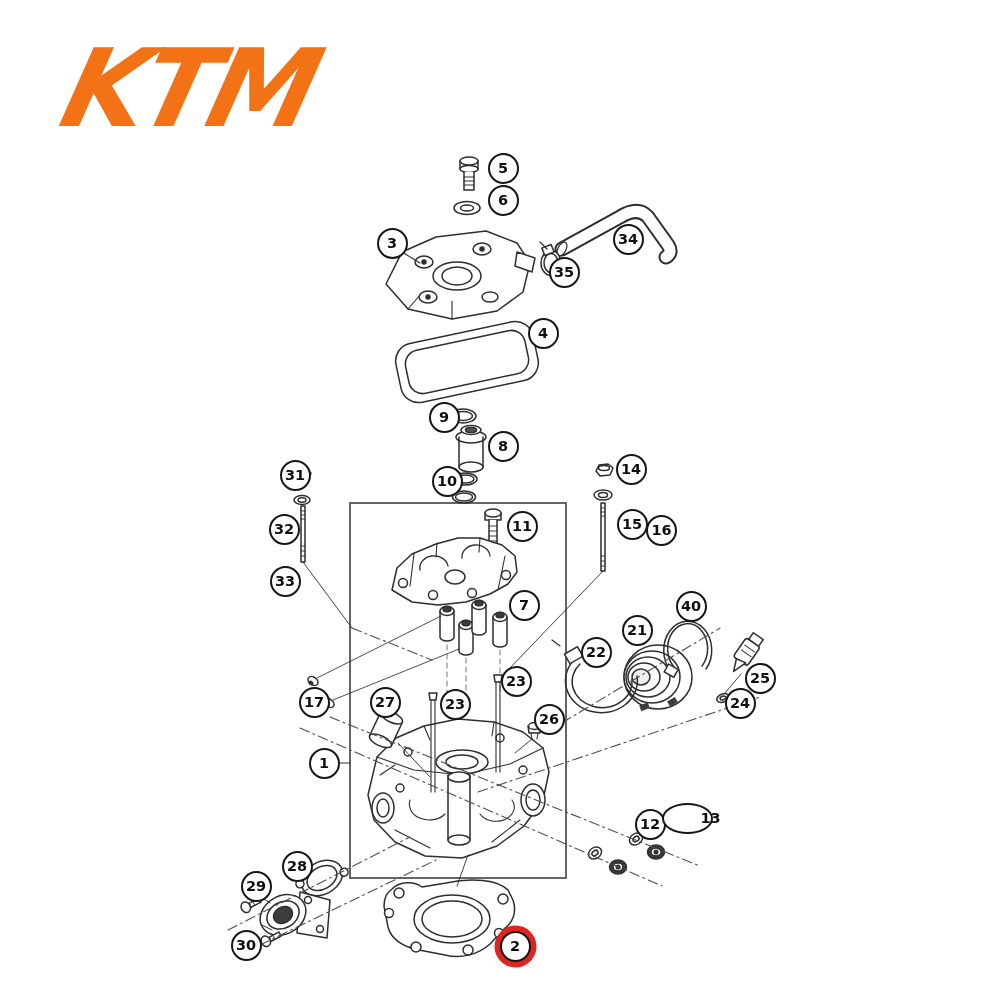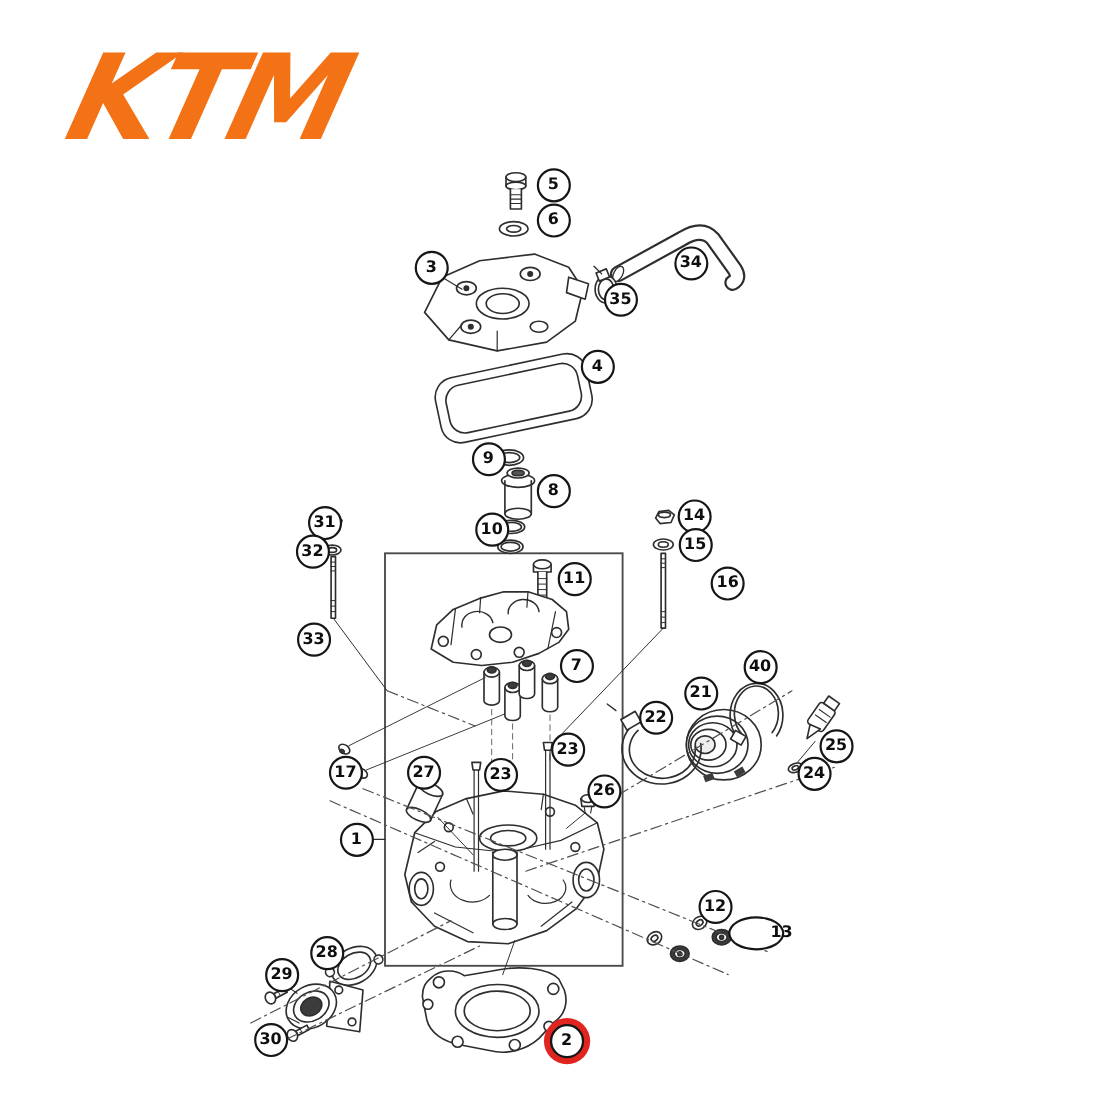--- a/index.html
+++ b/index.html
@@ -353,7 +353,7 @@
       <div class="callout" style="left: 256px; top: 886px;">29</div>
       <div class="callout" style="left: 246px; top: 945px;">30</div>
       <div class="callout" style="left: 295px; top: 475px;">31</div>
-      <div class="callout" style="left: 284px; top: 501px;">32</div>
+      <div class="callout" style="left: 284px; top: 529px;">32</div>
       <div class="callout" style="left: 285px; top: 529px; margin-top: 37px;">33</div>
       <div class="callout" style="left: 628px; top: 239px;">34</div>
       <div class="callout" style="left: 564px; top: 272px;">35</div>

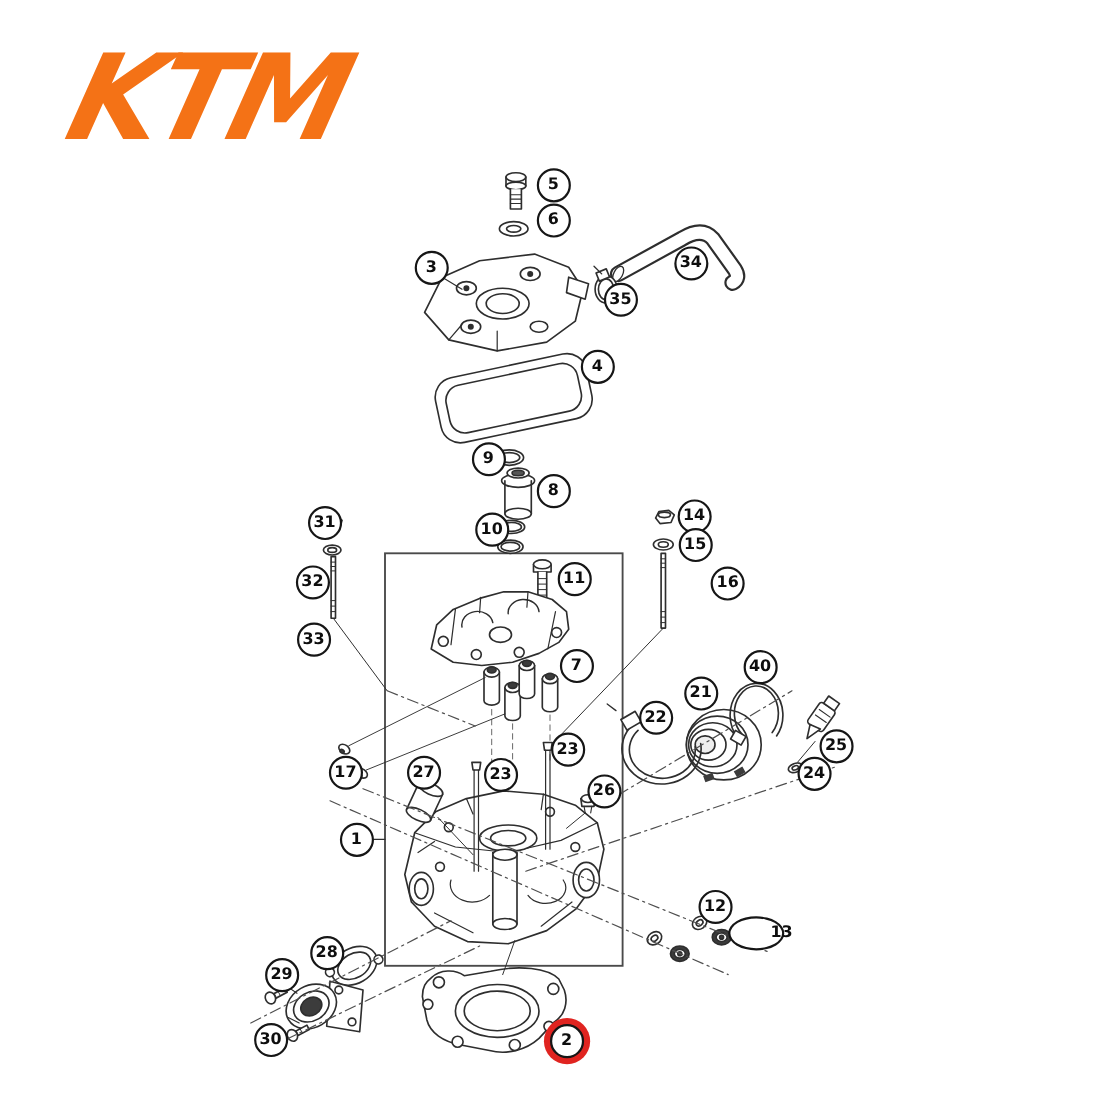--- a/index.html
+++ b/index.html
@@ -338,7 +338,7 @@
       <div class="callout" style="left: 650px; top: 824px;">12</div>
       <div class="callout" style="left: 677px; top: 848px; padding-left: 47px;">13</div>
       <div class="callout" style="left: 631px; top: 469px;">14</div>
-      <div class="callout" style="left: 632px; top: 495px;">15</div>
+      <div class="callout" style="left: 632px; top: 524px;">15</div>
       <div class="callout" style="left: 630px; top: 530px; margin-left: 16px;">16</div>
       <div class="callout" style="left: 314px; top: 702px;">17</div>
       <div class="callout" style="left: 637px; top: 630px;">21</div>

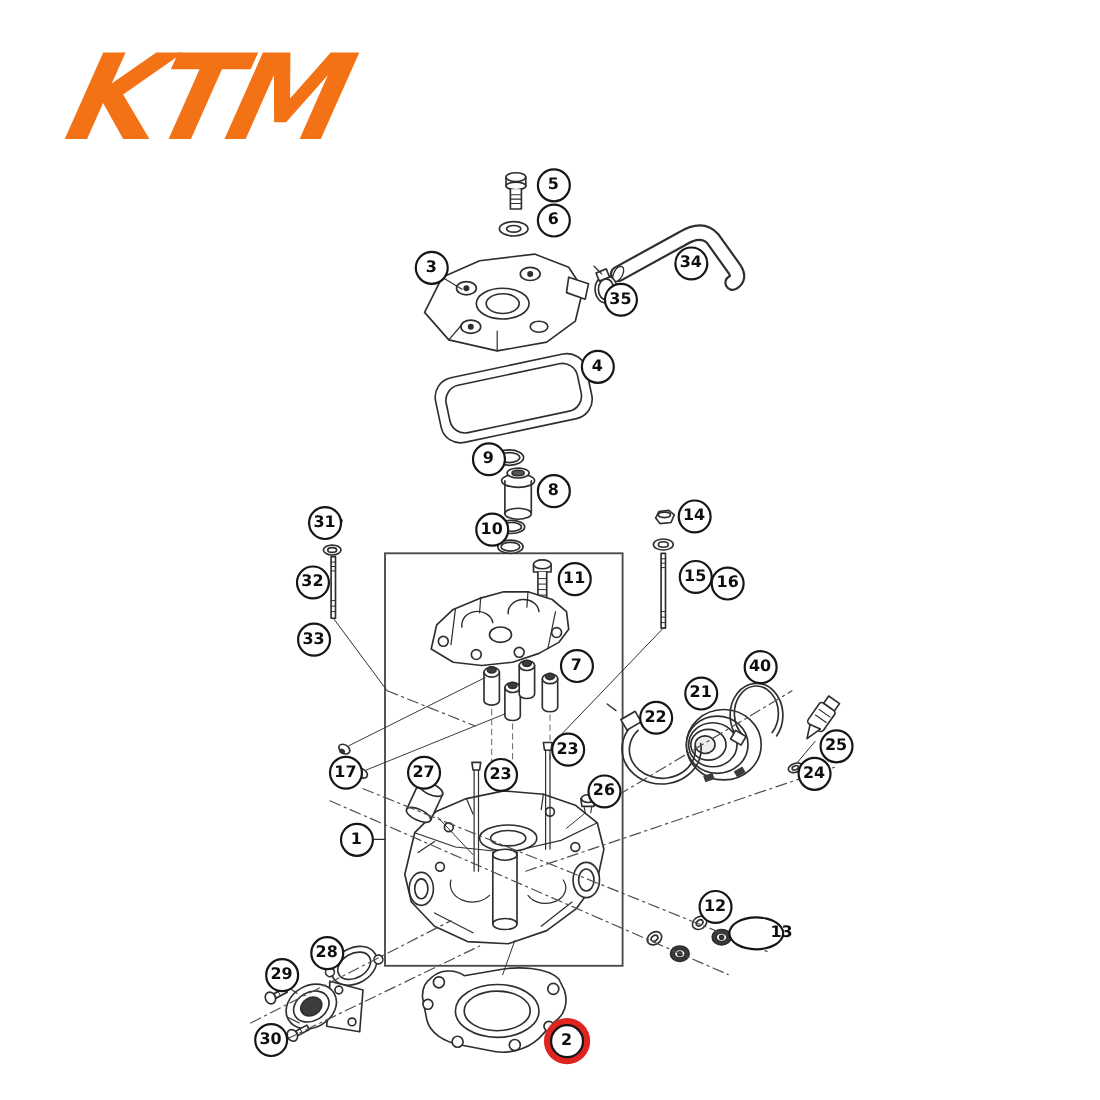--- a/index.html
+++ b/index.html
@@ -336,7 +336,7 @@
       <div class="callout" style="left: 447px; top: 481px;">10</div>
       <div class="callout" style="left: 522px; top: 526px;">11</div>
       <div class="callout" style="left: 650px; top: 824px;">12</div>
-      <div class="callout" style="left: 677px; top: 848px; padding-left: 47px;">13</div>
+      <div class="callout" style="left: 677px; top: 818px; padding-left: 47px;">13</div>
       <div class="callout" style="left: 631px; top: 469px;">14</div>
       <div class="callout" style="left: 632px; top: 524px;">15</div>
       <div class="callout" style="left: 630px; top: 530px; margin-left: 16px;">16</div>

